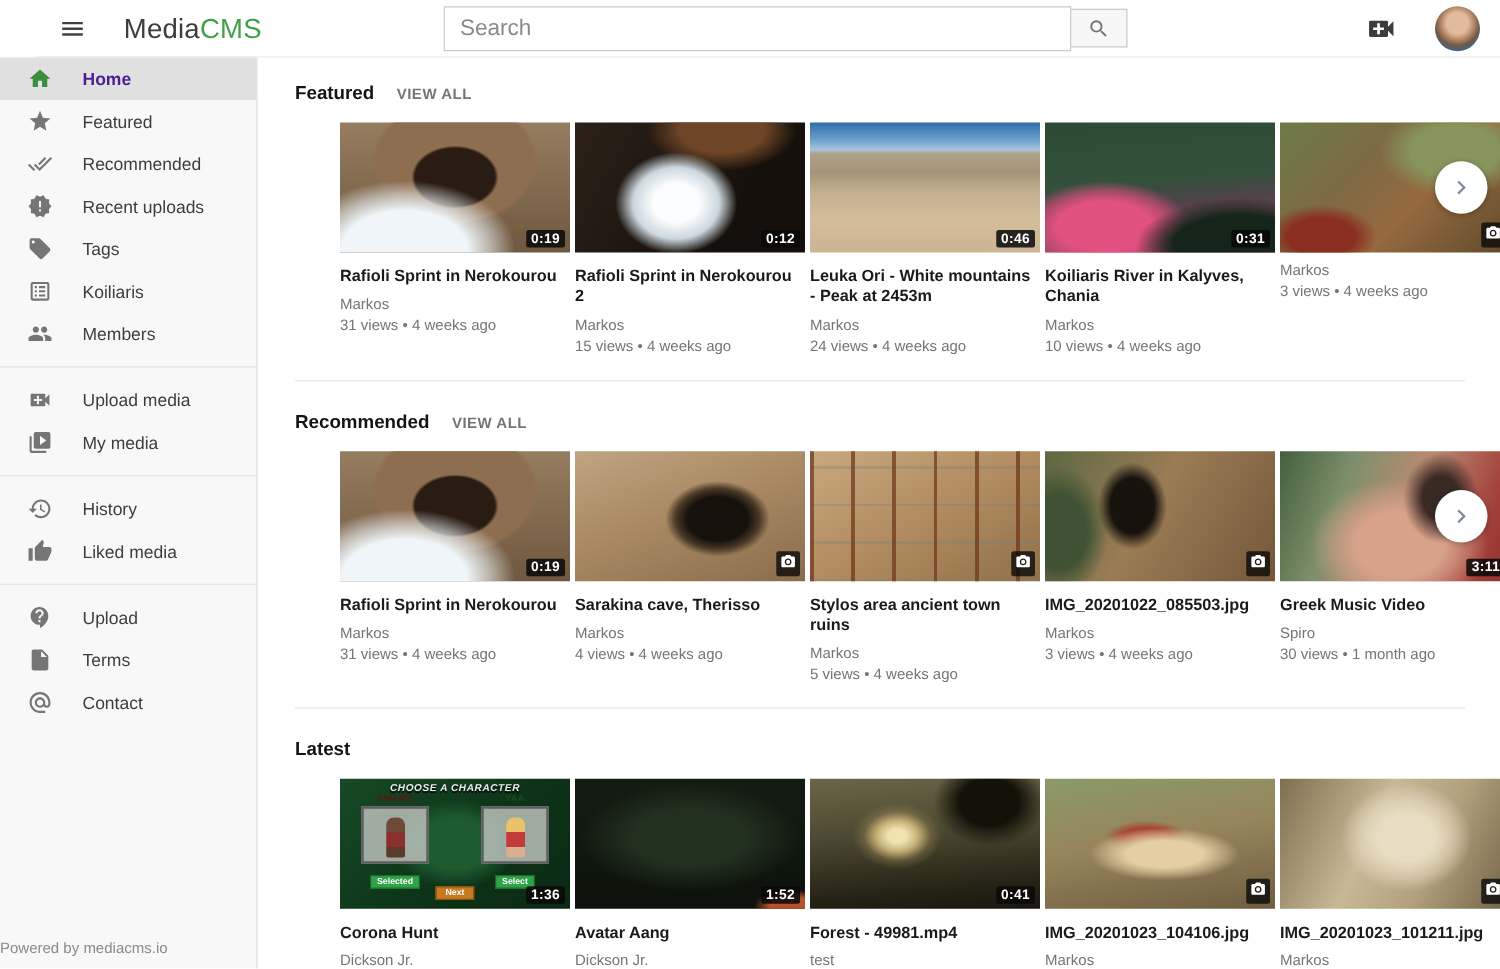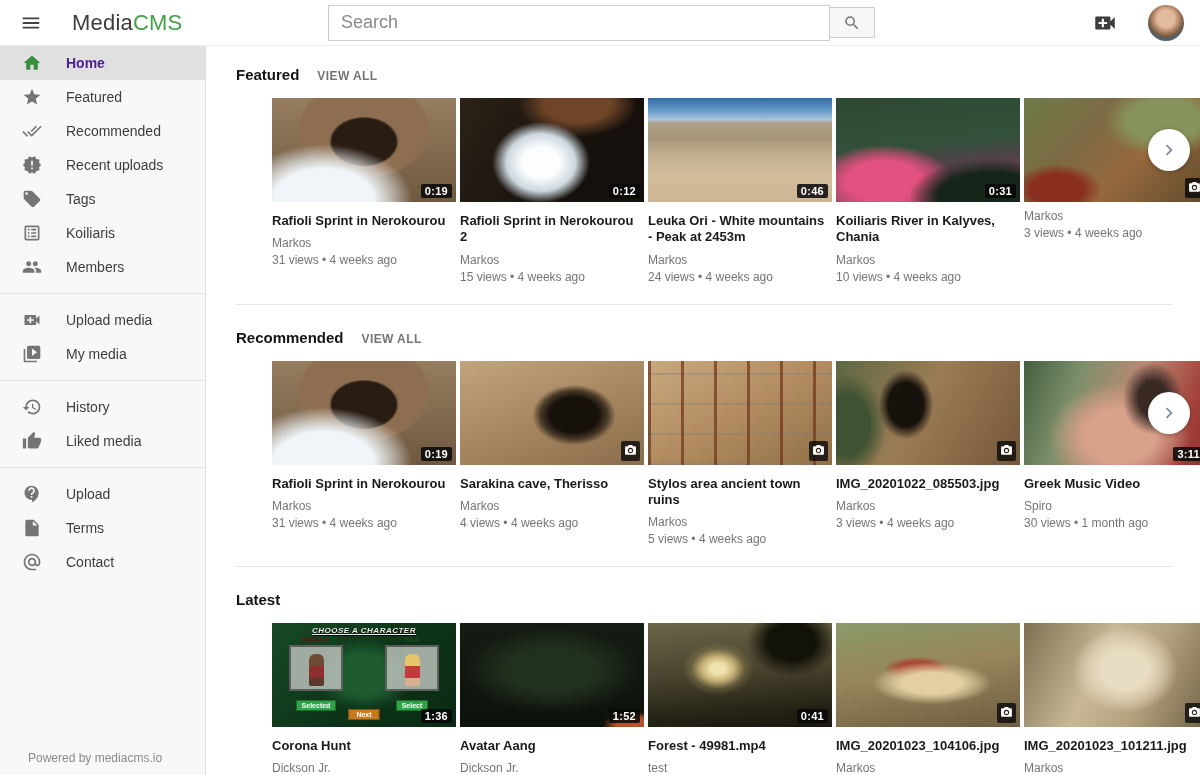--- a/index.html
+++ b/index.html
@@ -7,7 +7,7 @@
   .app { position:relative; width:1200px; height:775px; overflow:hidden; background:#fff; }
 
   
-  header { display:flex; align-items:center; height:46px; padding:0 16px; background:#fff; border-bottom:1px solid #ececec; }
+  header { display:flex; align-items:center; height:46px; padding:0 16px; background:#fff; border-bottom:1px solid #ececec;margin-left:27px; }
   .h-left { display:flex; align-items:center; gap:26px; width:312px; flex:none; }
   .icon-btn { background:none; border:none; cursor:pointer; display:flex; align-items:center; padding:4px; }
   .icon-btn .icn { width:22px; height:22px; fill:#424242; }

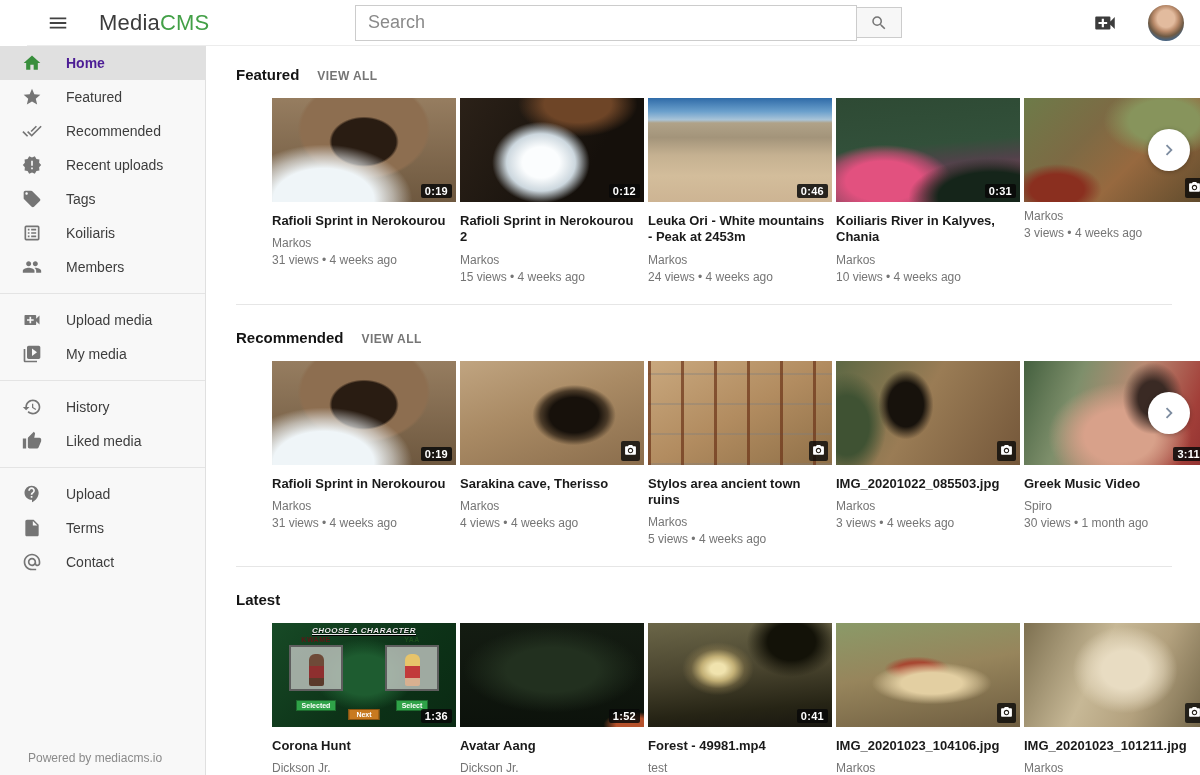--- a/index.html
+++ b/index.html
@@ -110,7 +110,7 @@
 
   
   .game { position:absolute; inset:0; }
-  .g-head { position:absolute; top:3px; left:0; right:0; text-align:center; font-size:8px; font-weight:800; font-style:italic; color:#ececec; letter-spacing:.5px; text-shadow:0 1px 1px #000;text-decoration:underline; }
+  .g-head { position:absolute; top:3px; left:0; right:0; text-align:center; font-size:8px; font-weight:800; font-style:italic; color:#ececec; letter-spacing:.5px; text-shadow:0 1px 1px #000; }
   .g-col { position:absolute; top:13px; width:62px; text-align:center; }
   .g-col1 { left:13px; } .g-col2 { right:13px; }
   .g-name { font-size:7px; font-weight:800; letter-spacing:.5px; }

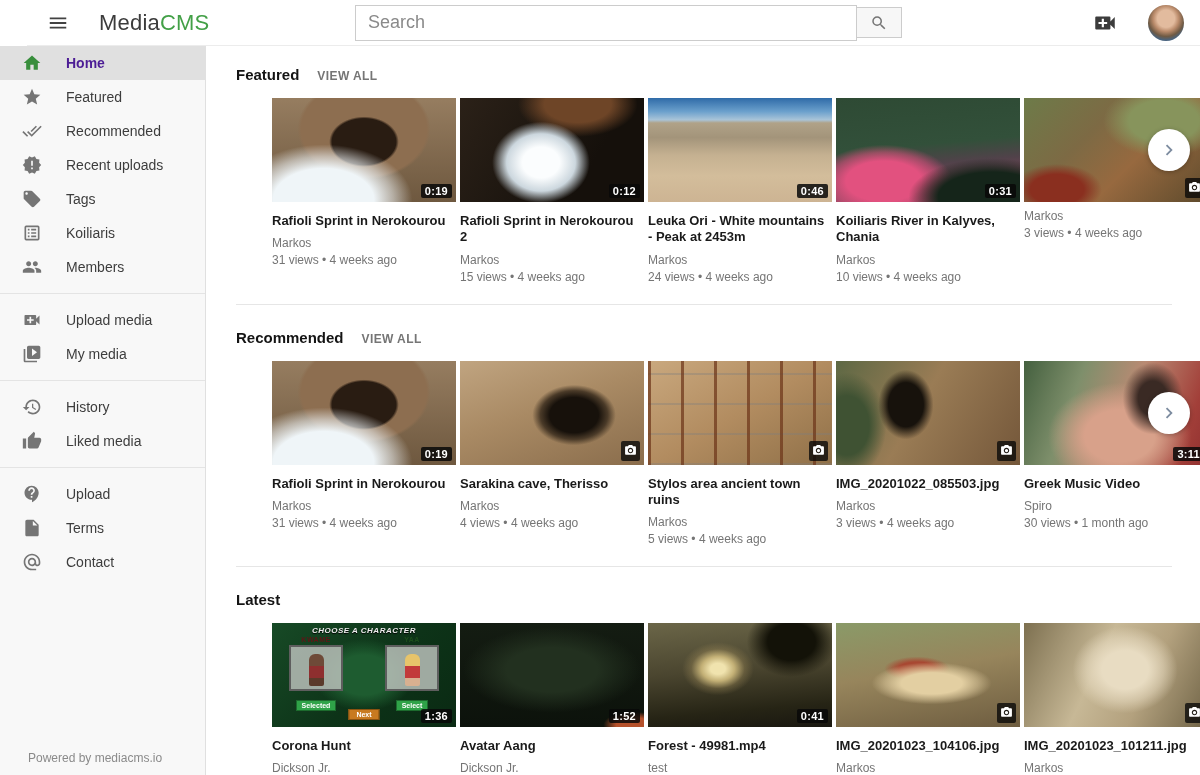--- a/index.html
+++ b/index.html
@@ -30,7 +30,7 @@
   .sb-item.active { background:#e0e0e0; color:#4c1d95; font-weight:700; }
   .sb-item.active .icn { fill:var(--home-green,#388e3c); }
   .sb-divider { border-top:1px solid #e4e4e4; margin:9px 0; }
-  .sb-footer { position:absolute; left:28px; bottom:10px; font-size:12px; color:#8a8a8a; cursor:pointer; }
+  .sb-footer { position:absolute; left:0; bottom:10px; font-size:12px; color:#8a8a8a; cursor:pointer; }
 
   
   main { margin-left:207px; padding:20px 28px 0 29px; }

